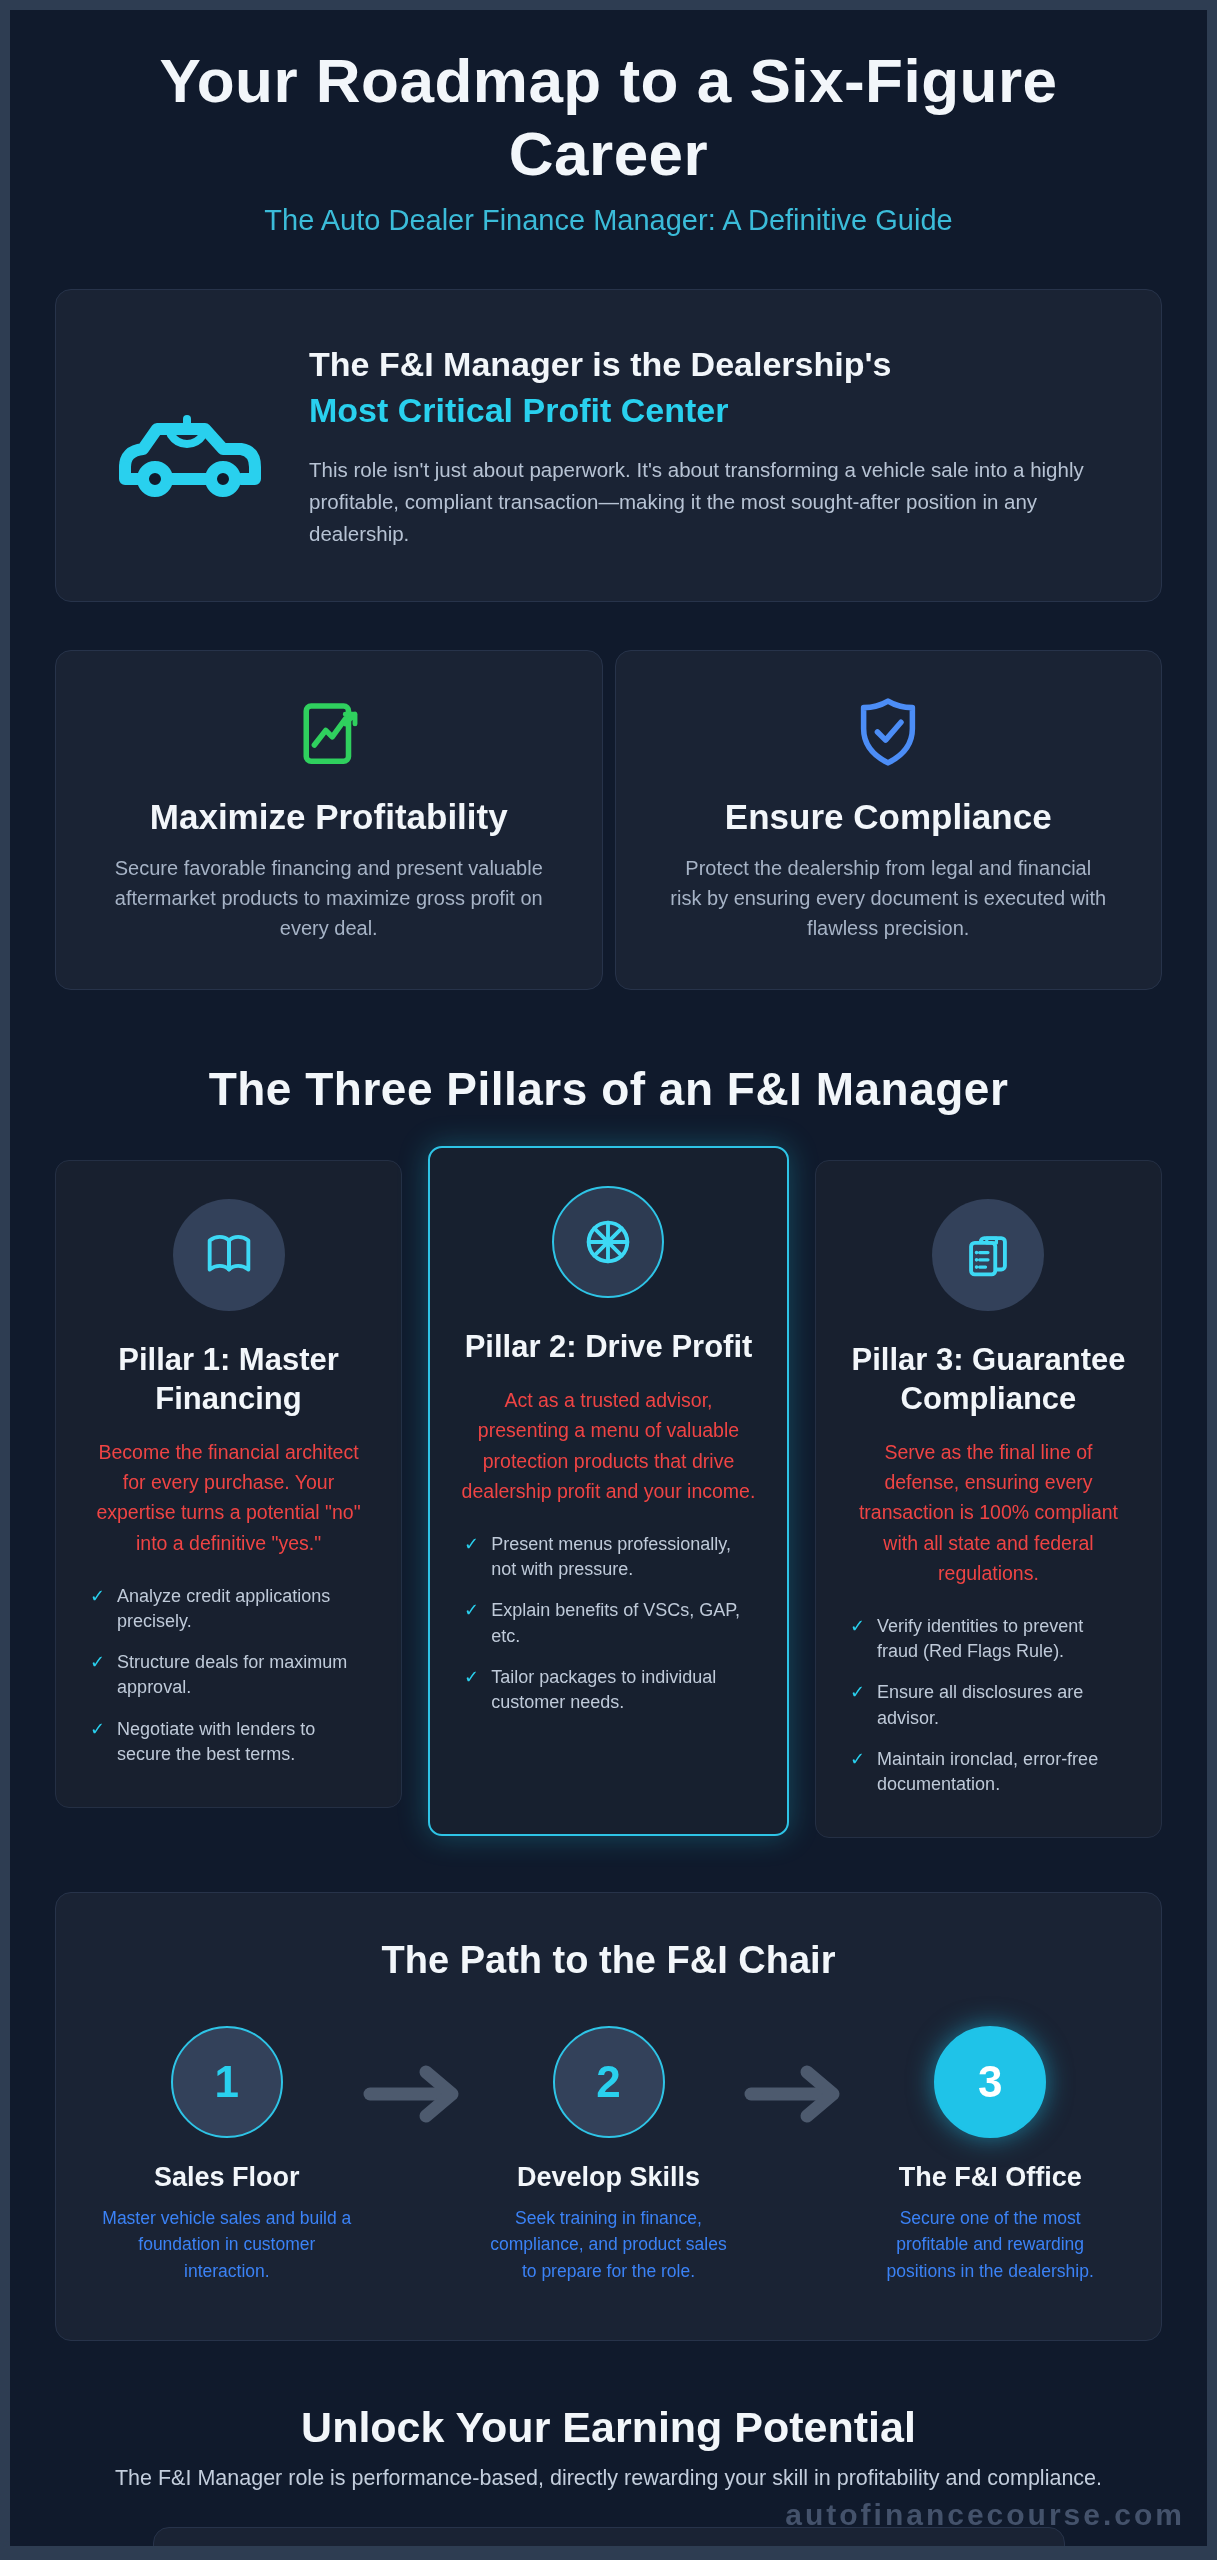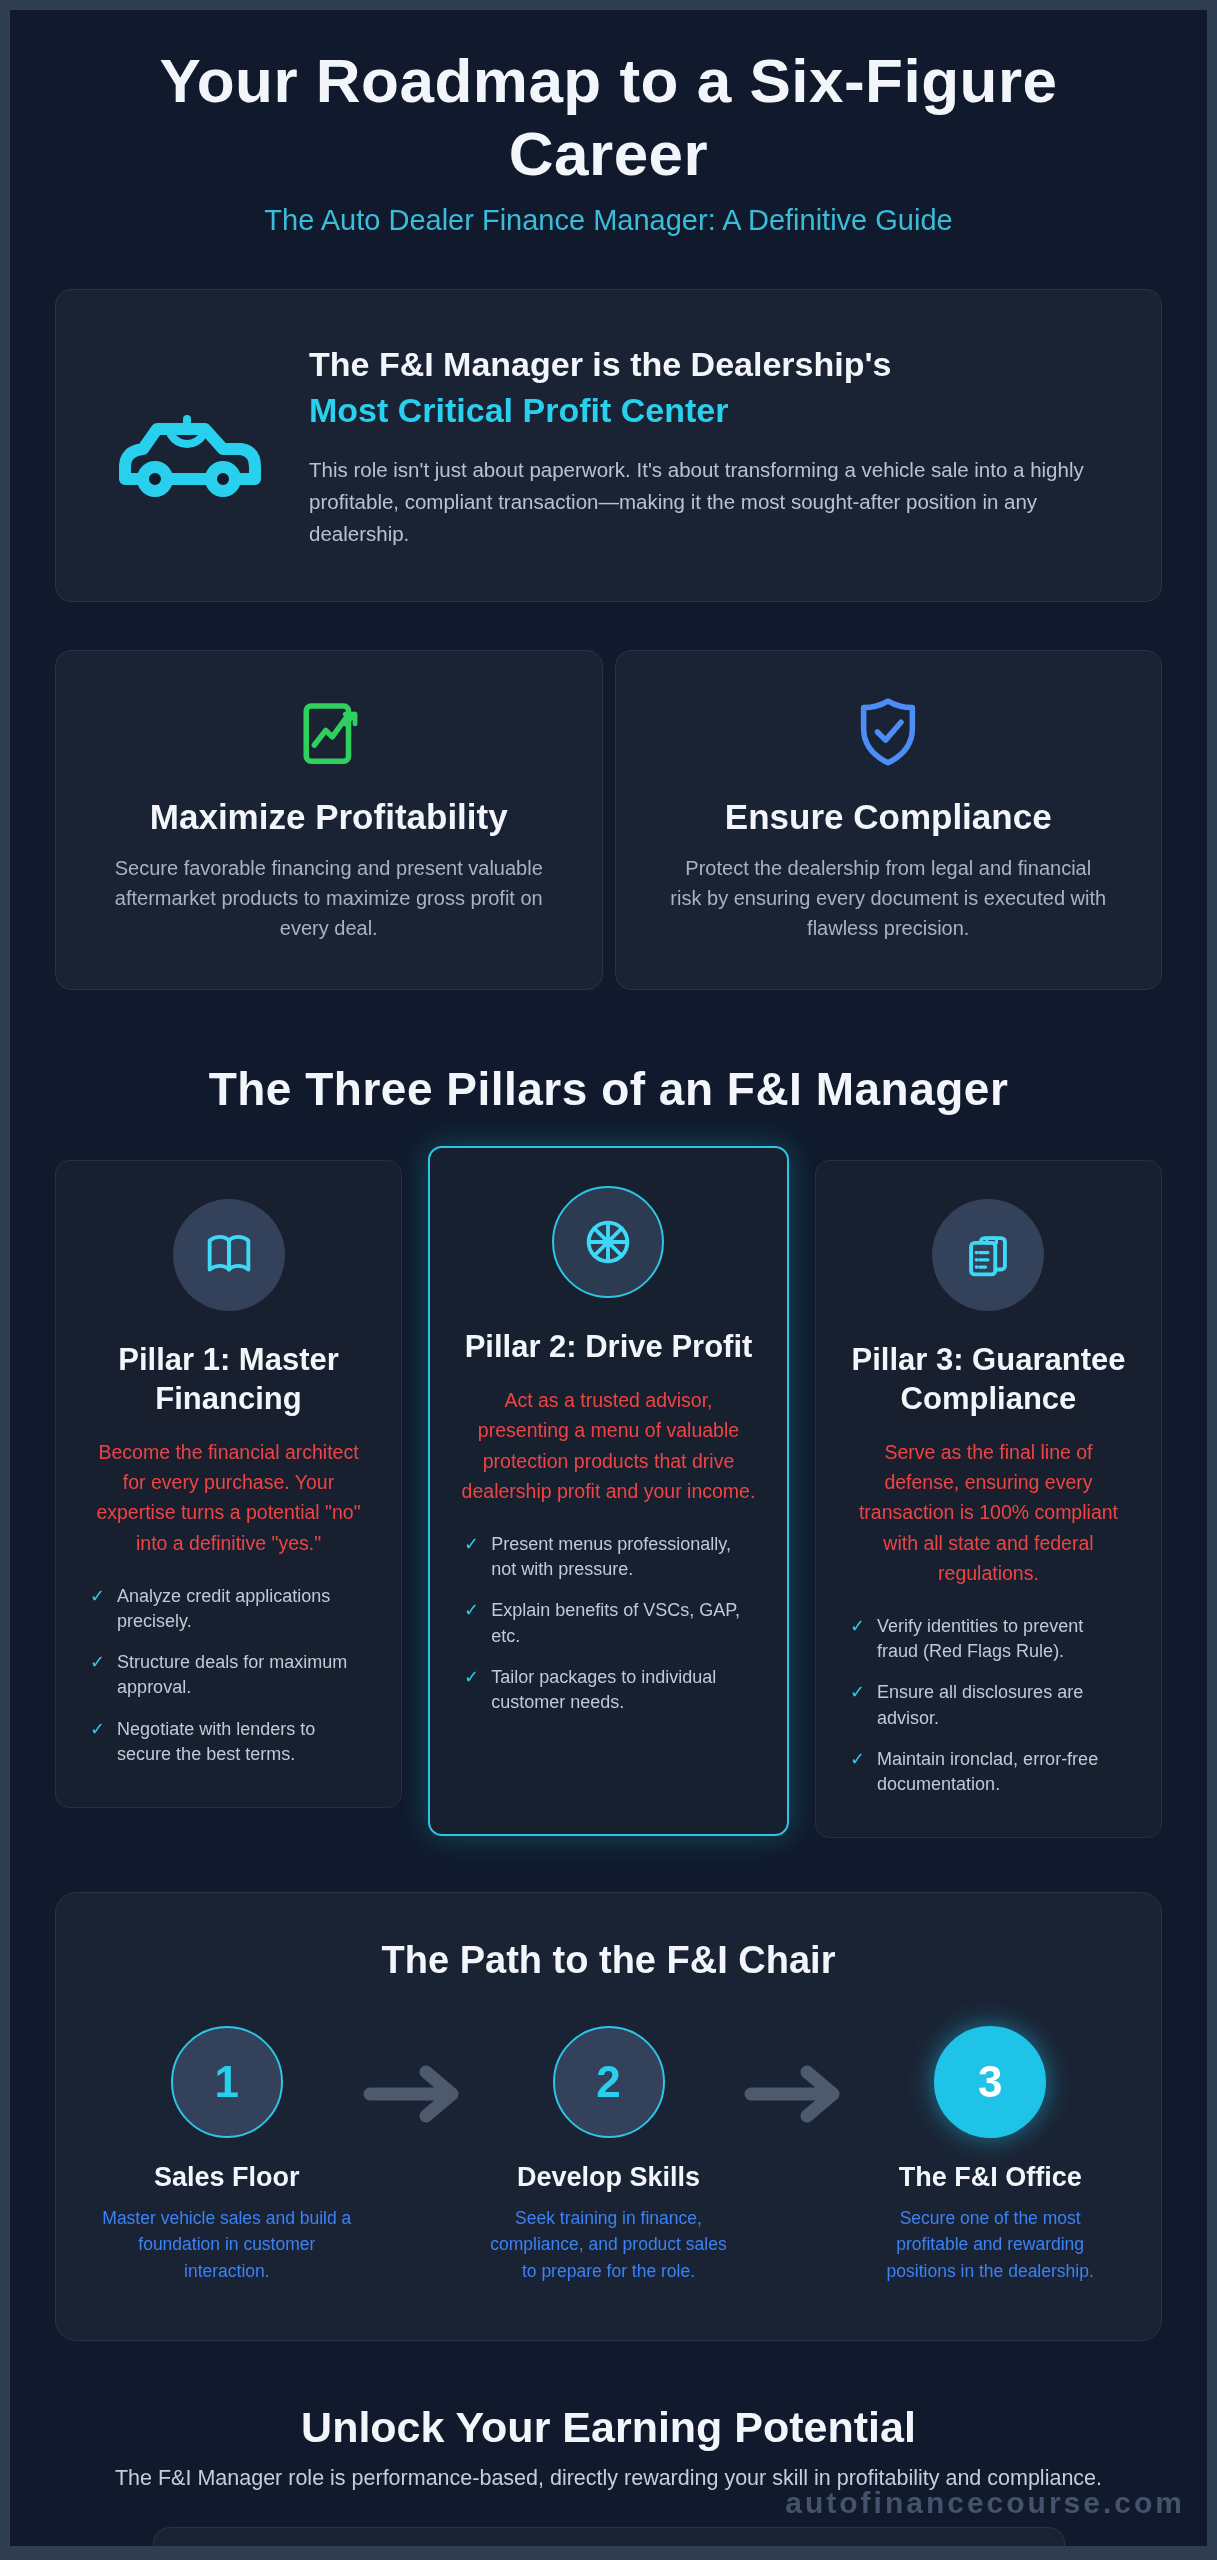--- a/index.html
+++ b/index.html
@@ -76,7 +76,7 @@
   .bullet-text { color:#bfcad9; font-size:18px; line-height:1.4; }
 
   
-  .path-card { margin-top:54px; padding:46px 40px 56px;border-radius:21px; }
+  .path-card { margin-top:54px; padding:46px 40px 56px; }
   .path-heading { text-align:center; color:#f2f6fa; font-size:38px; font-weight:bold; }
   .steps { margin-top:44px; display:flex; align-items:flex-start; justify-content:space-between; }
   .step { flex:1 1 0; text-align:center; }

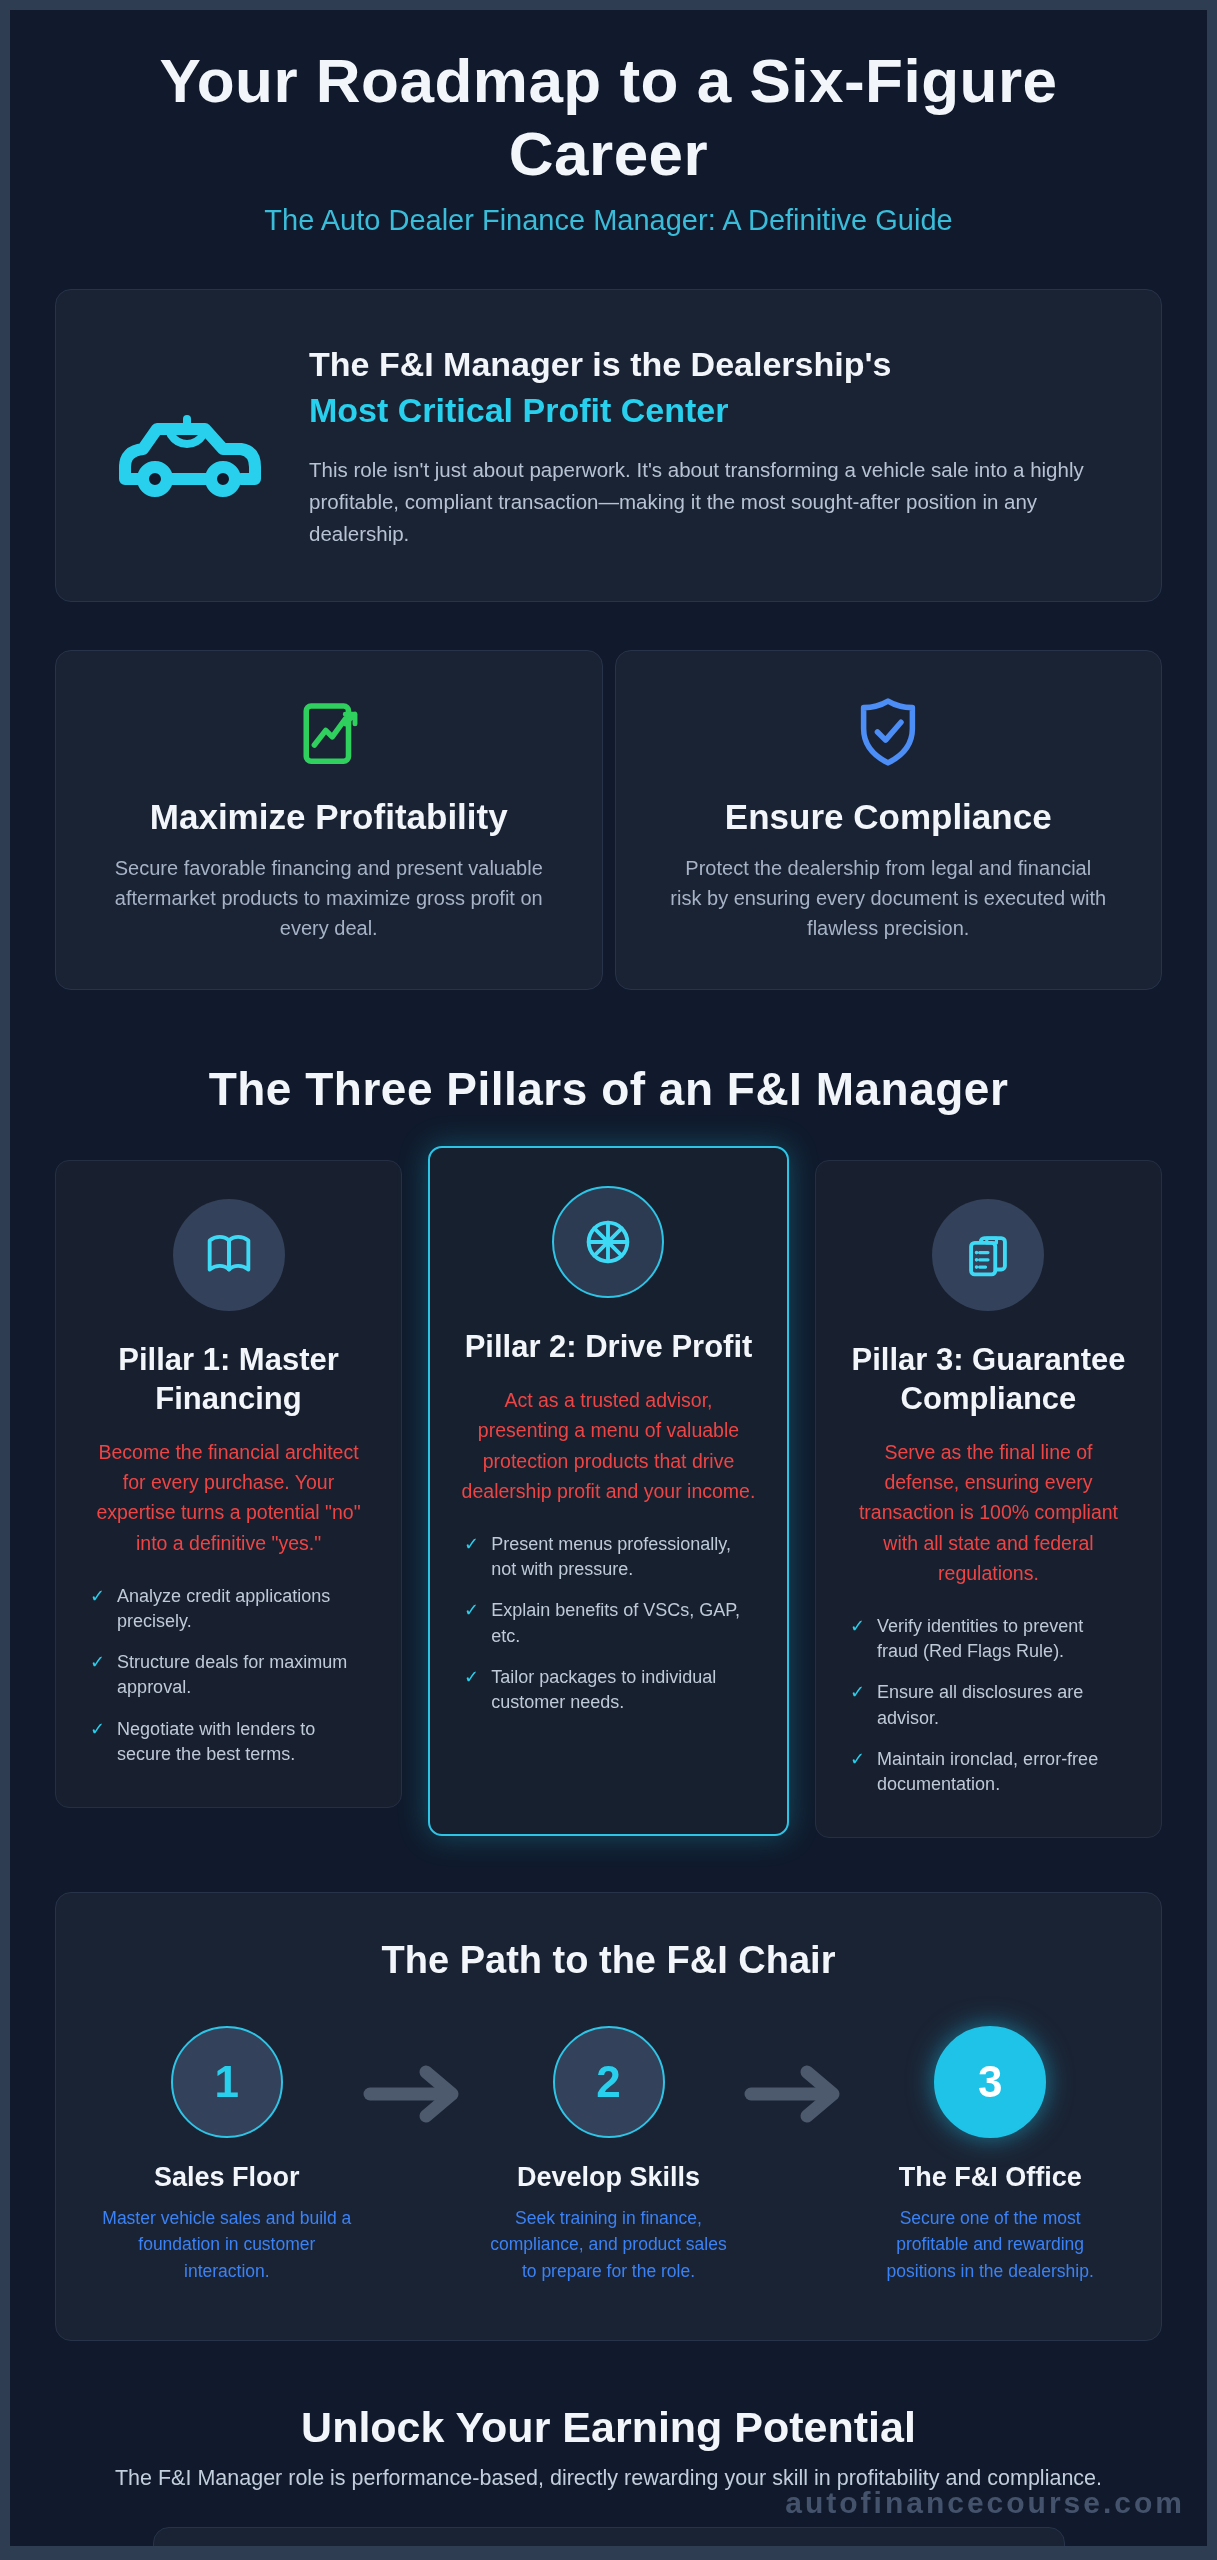--- a/index.html
+++ b/index.html
@@ -97,7 +97,7 @@
   .pay-card { margin:36px auto 0; width:912px; padding:40px 58px 44px; text-align:center; }
 
   .watermark {
-    position:absolute; right:22px; bottom:26px;
+    position:absolute; right:22px; bottom:14px;
     color:#44526b; font-size:30px; font-weight:bold; letter-spacing:3px;
   }
 

